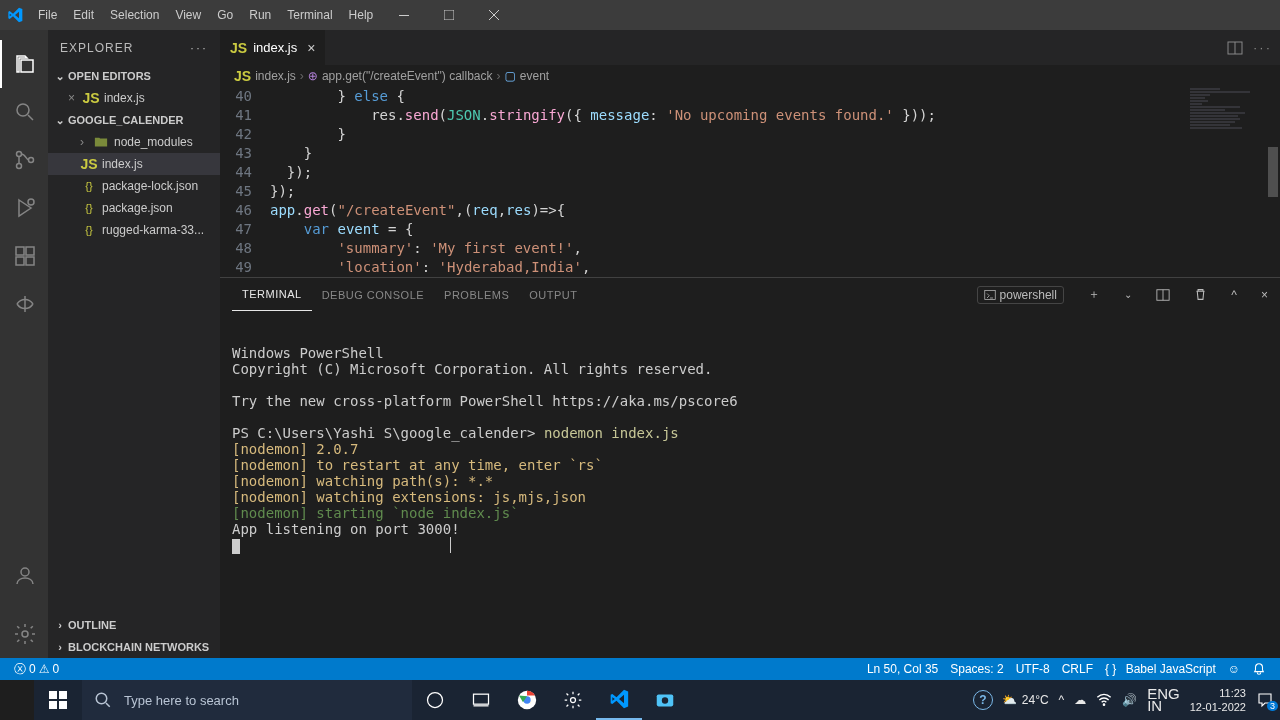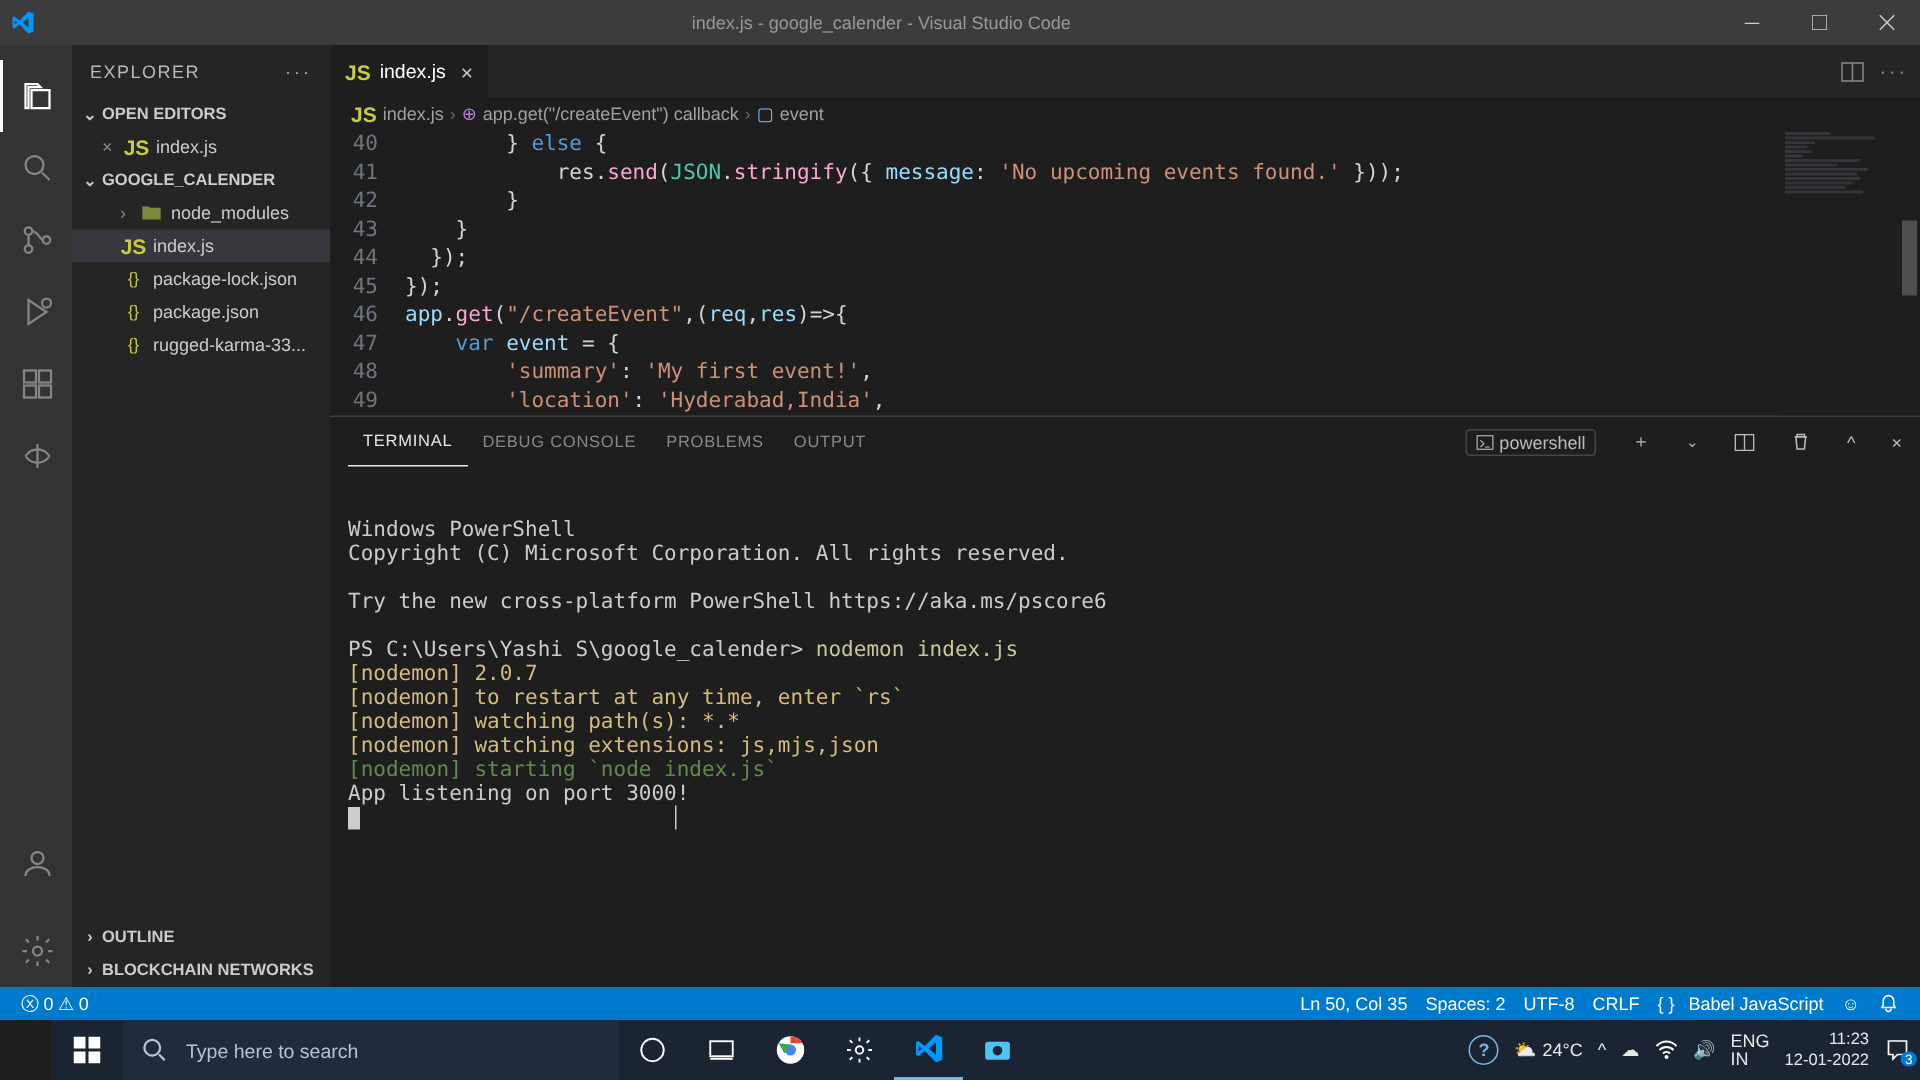--- a/index.html
+++ b/index.html
@@ -272,6 +272,16 @@
         <path fill="#0098ff" d="M23 3l-5-2-9 9-5-4-2 1v10l2 1 5-4 9 9 5-2V3zM4 14v-4l3 2-3 2zm14 3l-6-5 6-5v10z"></path>
       </svg>
   </div>
+  <div class="menu" id="menu-bar">
+      <span>File</span>
+      <span>Edit</span>
+      <span>Selection</span>
+      <span>View</span>
+      <span>Go</span>
+      <span>Run</span>
+      <span>Terminal</span>
+      <span>Help</span>
+    </div>
   <div class="title">index.js - google_calender - Visual Studio Code</div>
   <div class="winbtns">
     <div class="winbtn">

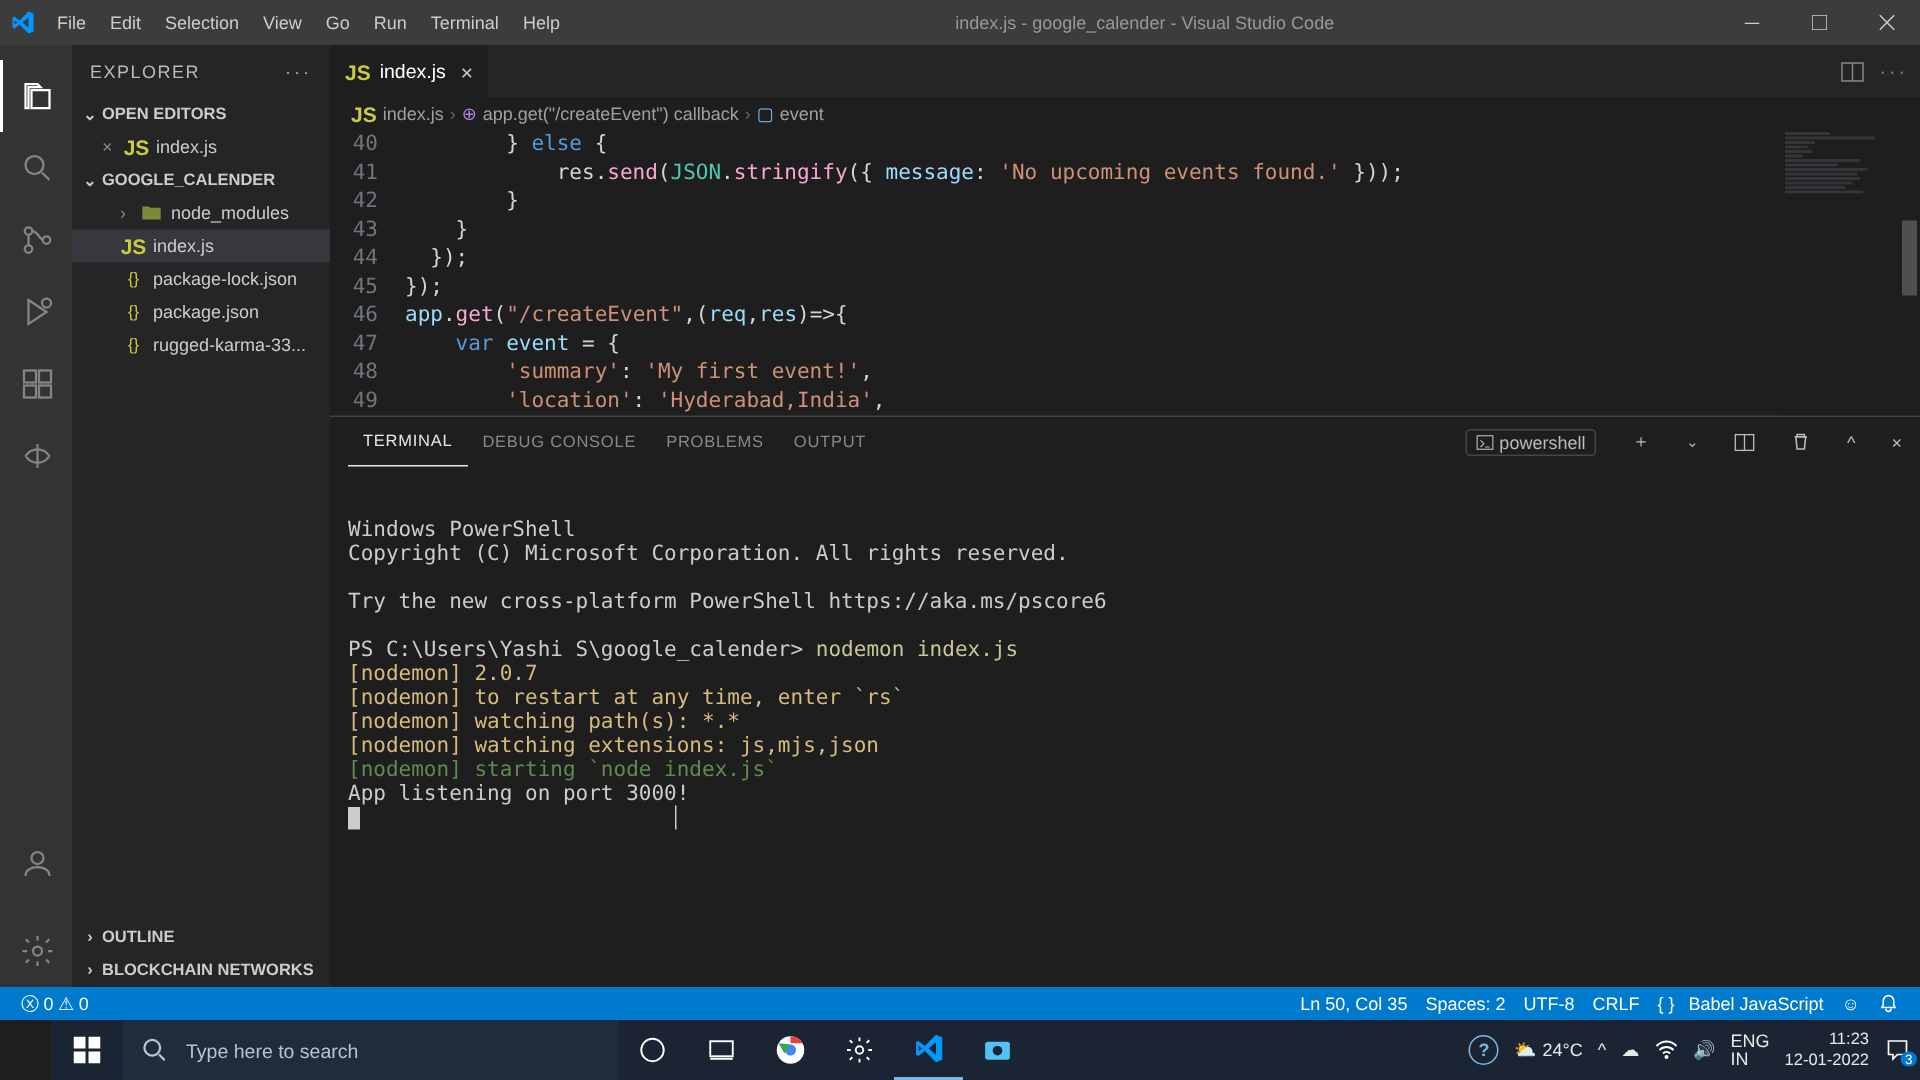--- a/index.html
+++ b/index.html
@@ -282,7 +282,6 @@
       <span>Terminal</span>
       <span>Help</span>
     </div>
-  <div class="title">index.js - google_calender - Visual Studio Code</div>
   <div class="winbtns">
     <div class="winbtn">
         <svg width="10" height="1">

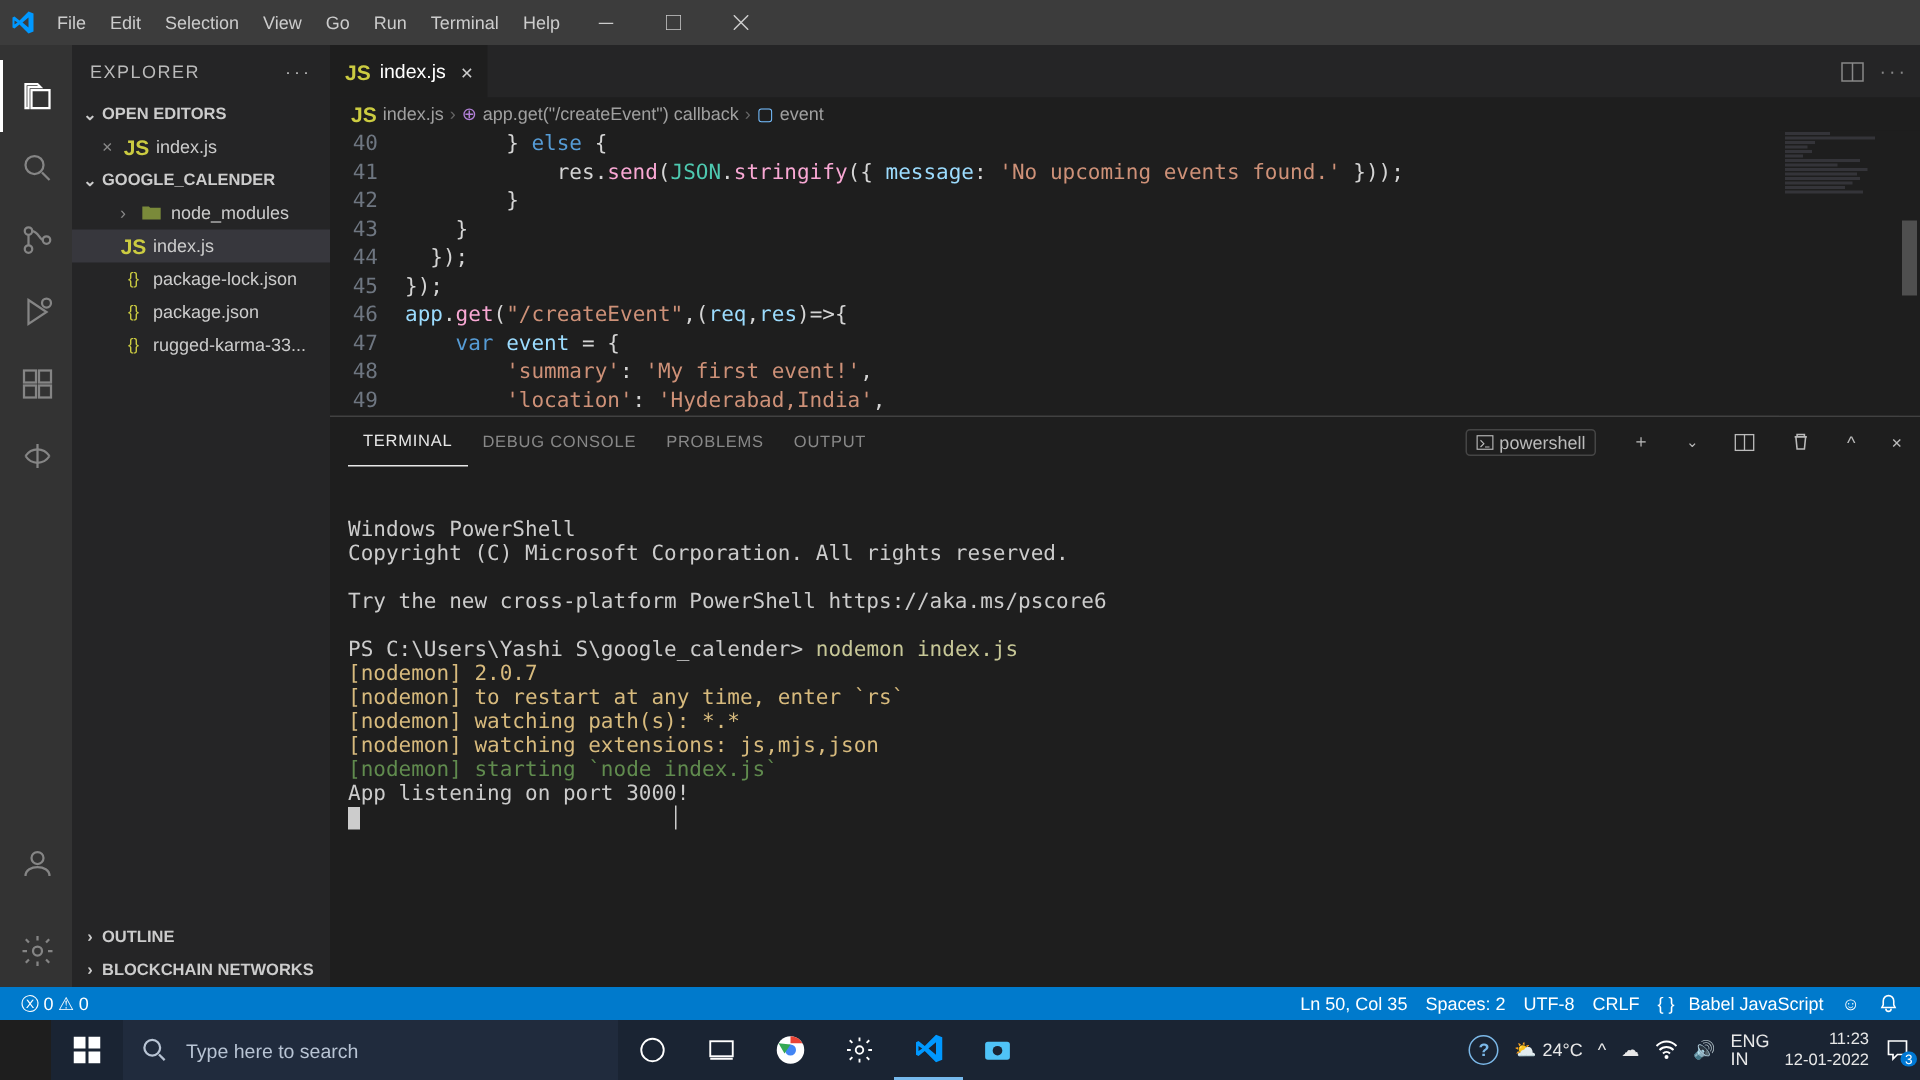--- a/index.html
+++ b/index.html
@@ -629,7 +629,7 @@
         </svg>
     </span>
     <span>🔊</span>
-    <span style="line-height:12px;font-size:12px;">
+    <span style="line-height:12px;font-size:15px;">
       <span>ENG</span><br><span>IN</span>
     </span>
     <span class="datetime">

